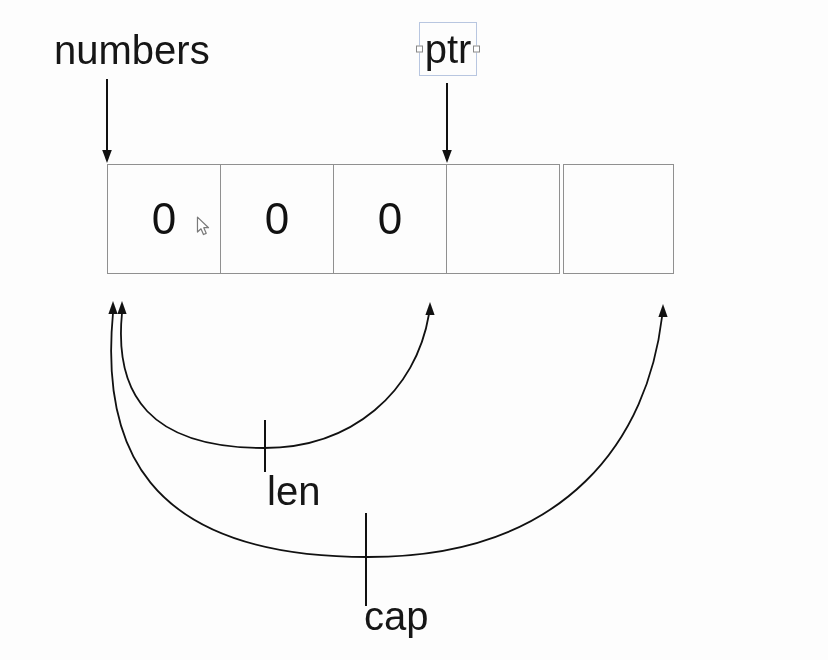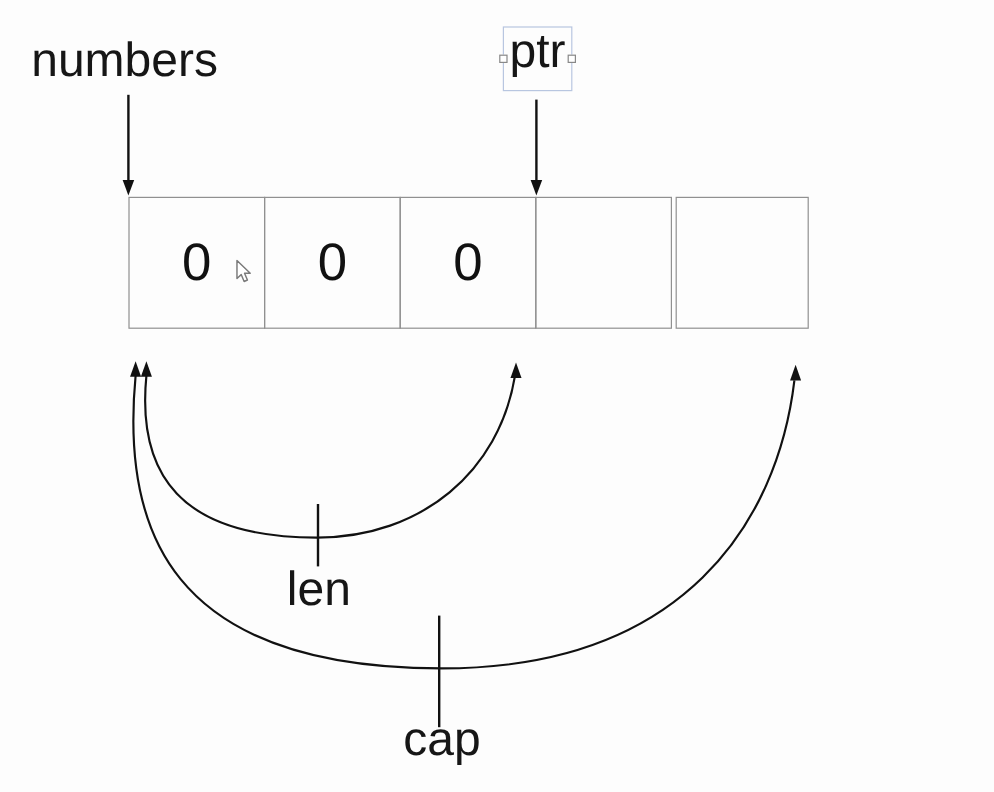--- a/index.html
+++ b/index.html
@@ -23,7 +23,7 @@
   }
   .label{
     position:absolute;
-    font-size:40px;line-height:1;white-space:nowrap;
+    font-size:40px;line-height:1;white-space:nowrap;margin-left:28px;
   }
   .numbers-label{left:26px;top:30px;}
   .len-label{left:239px;top:471px;text-align:center;}

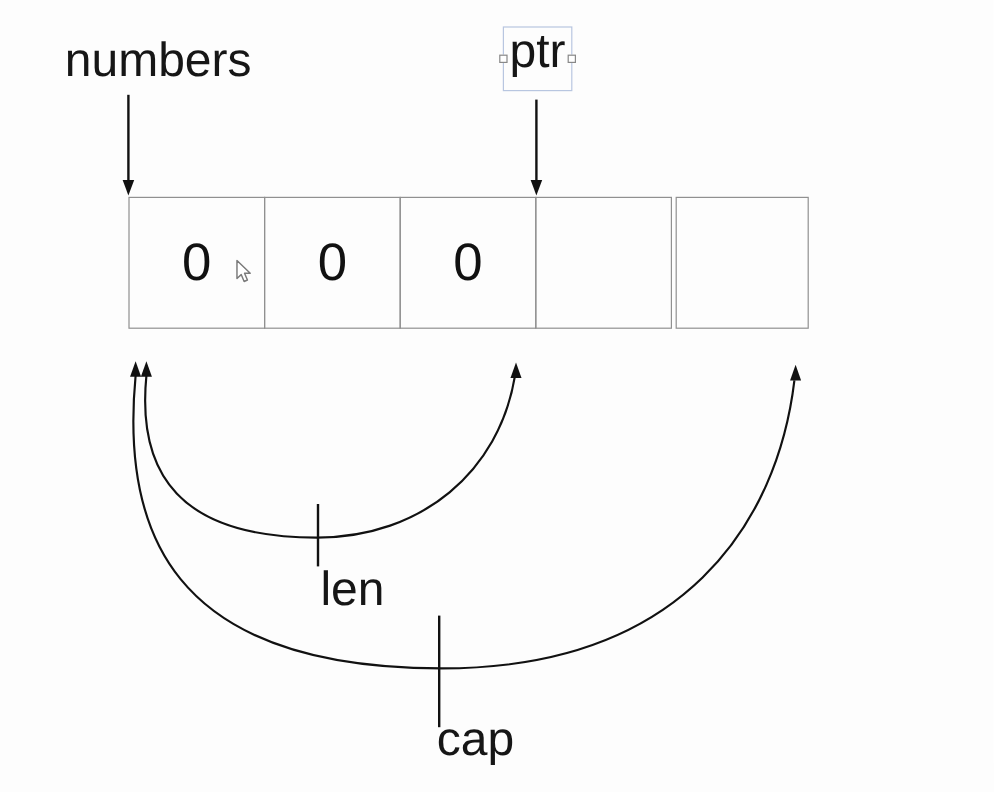--- a/index.html
+++ b/index.html
@@ -31,7 +31,7 @@
   .ptr-box{
     position:absolute;left:419px;top:22px;width:58px;height:54px;
     border:1px solid #b8c6e0;
-    display:flex;align-items:flex-start;justify-content:center;
+    display:flex;align-items:center;justify-content:center;
     box-sizing:border-box;
   }
   .ptr-box .ptr-text{

